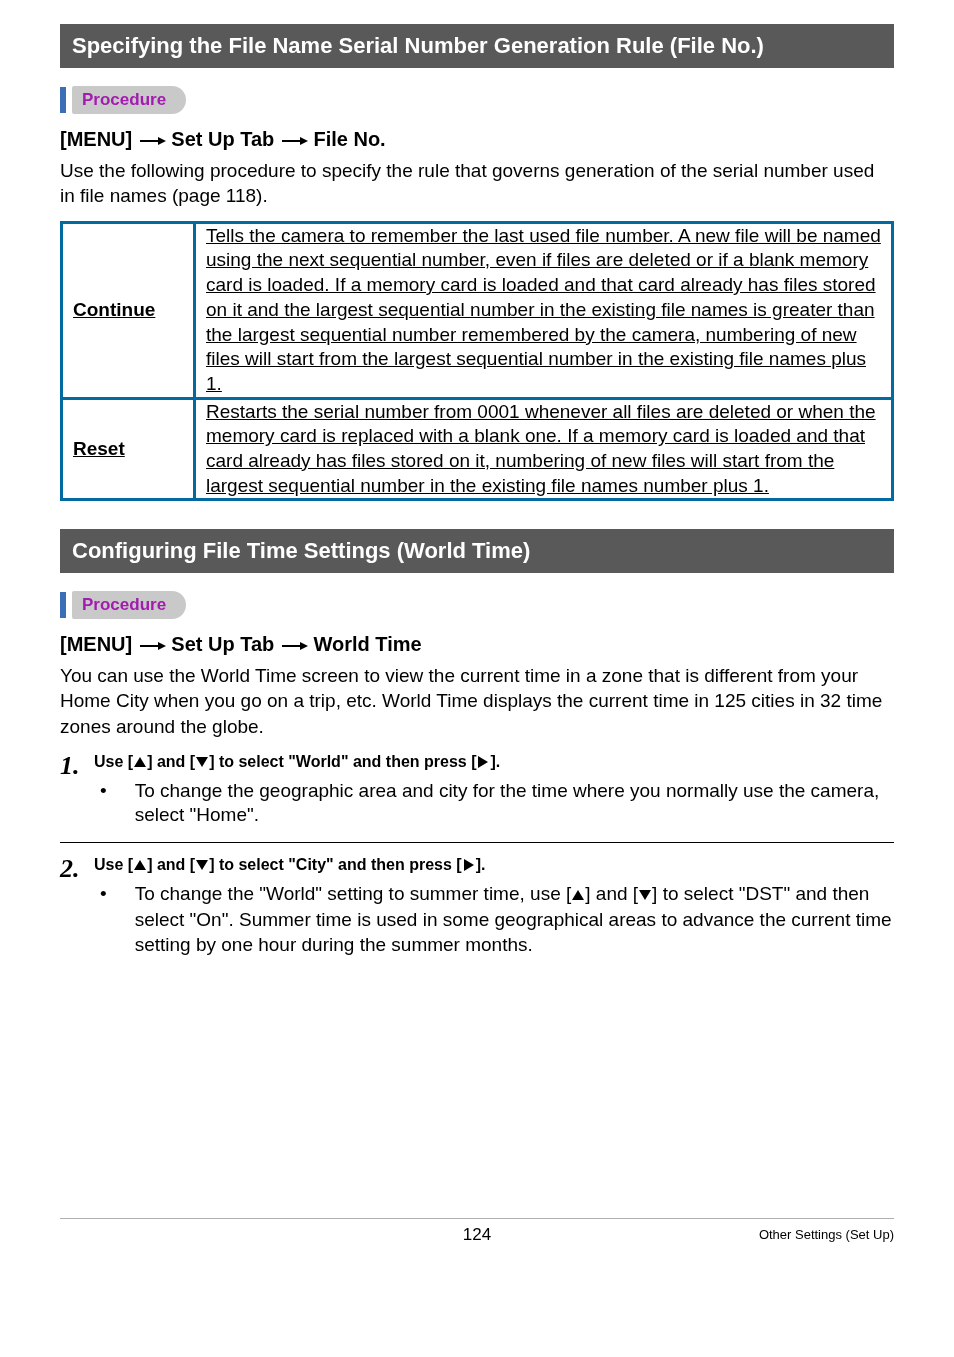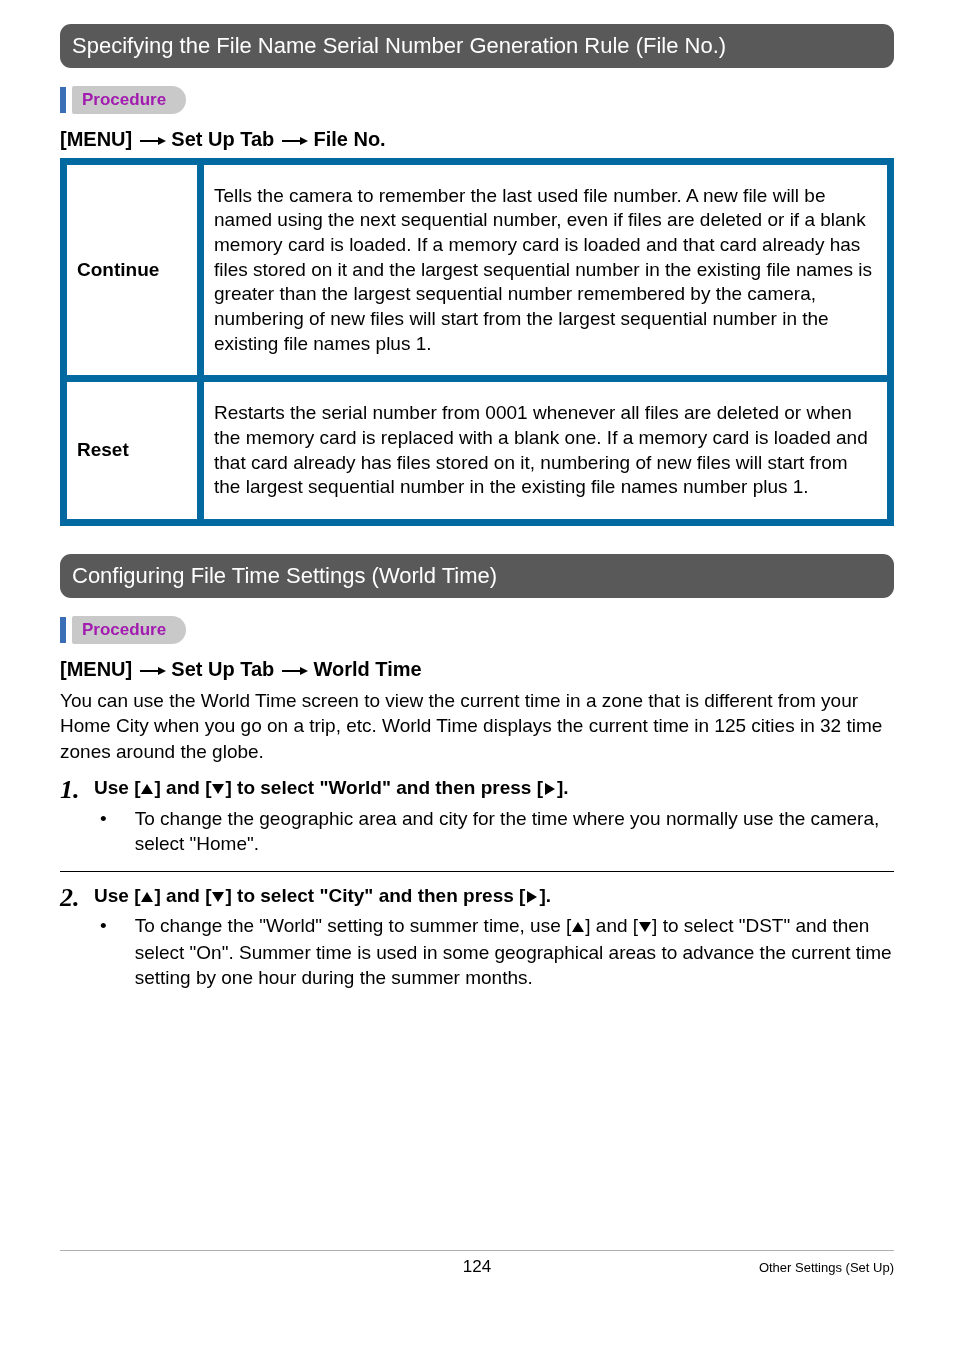--- a/index.html
+++ b/index.html
@@ -17,10 +17,10 @@
   .section-bar {
     background: #595959;
     color: #ffffff;
-    font-weight: normal;
+    font-weight: bold;
     font-size: 22px;
     padding: 8px 12px;
-    border-radius: 11px;
+    border-radius: 0;
     line-height: 1.25;
     margin-bottom: 14px;
   }

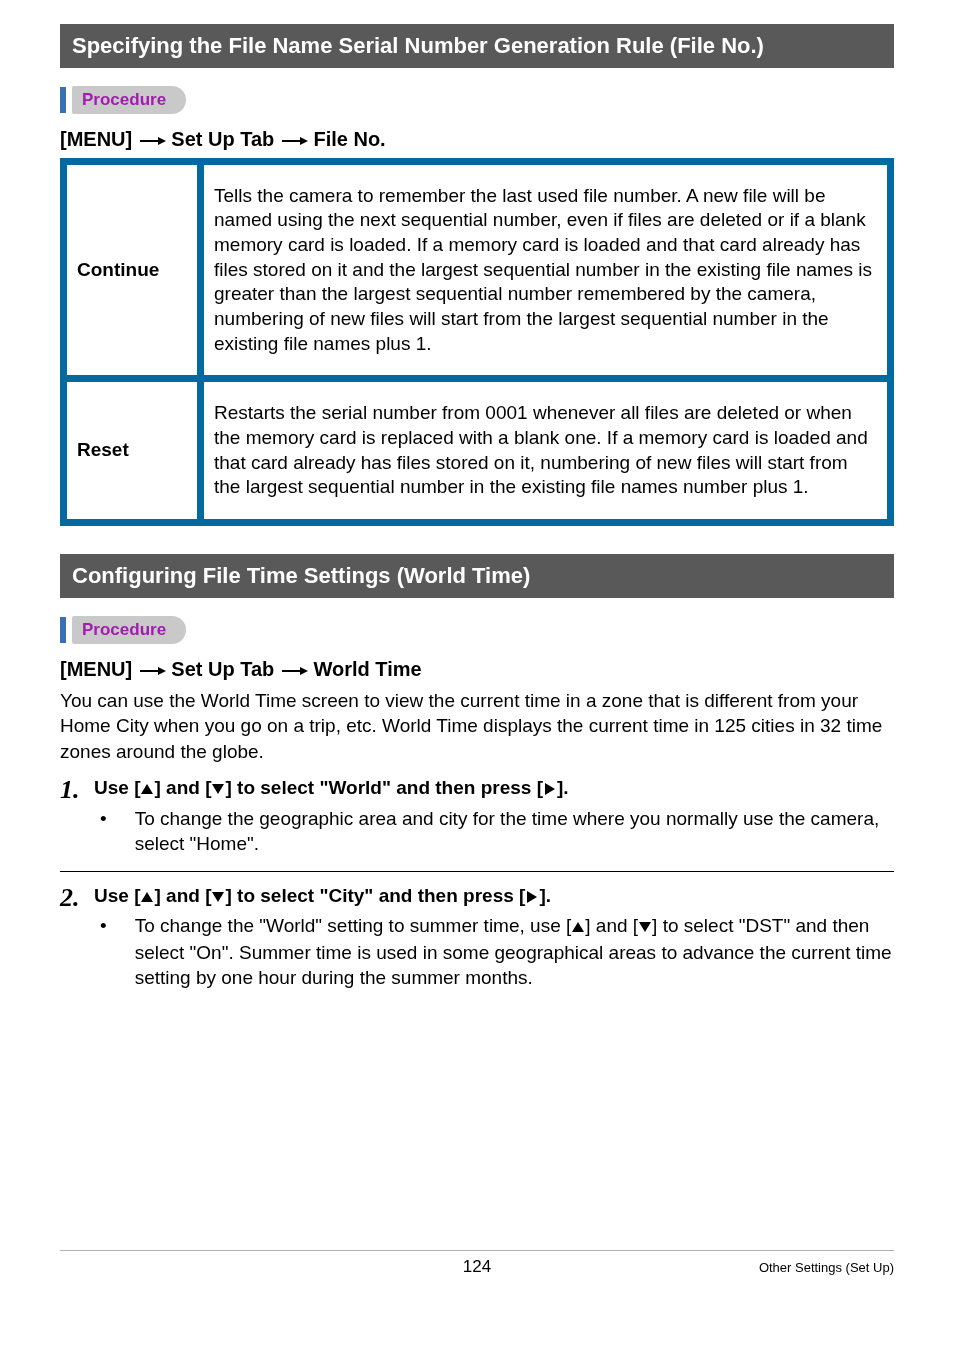--- a/index.html
+++ b/index.html
@@ -175,6 +175,7 @@
     <span>File No.</span>
   </div>
 
+  <div class="body-text">Use the following procedure to specify the rule that governs generation of the serial number used in file names (page 118).</div>
 
   <table class="info">
     <tbody>

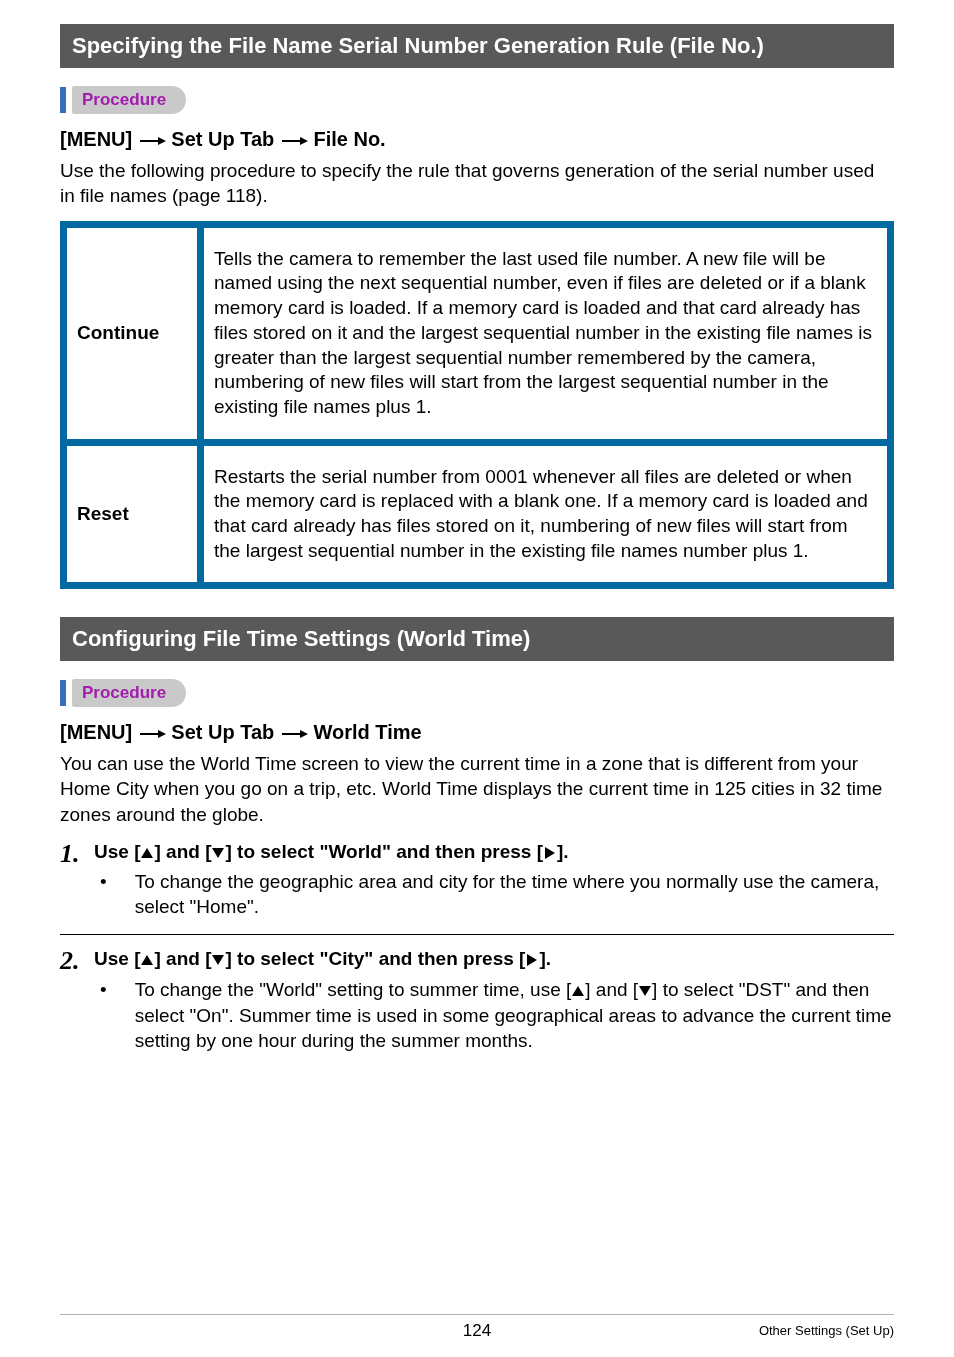--- a/index.html
+++ b/index.html
@@ -66,11 +66,12 @@
     margin-bottom: 28px;
   }
   table.info td {
-    border: 7px solid #0369a1;
-    padding: 19px 10px;
+    border: 3px solid #0369a1;
+    padding: 0 10px;
     font-size: 19px;
     vertical-align: middle;
     line-height: 1.3;
+    text-decoration: underline;
   }
   table.info td.label {
     font-weight: bold;

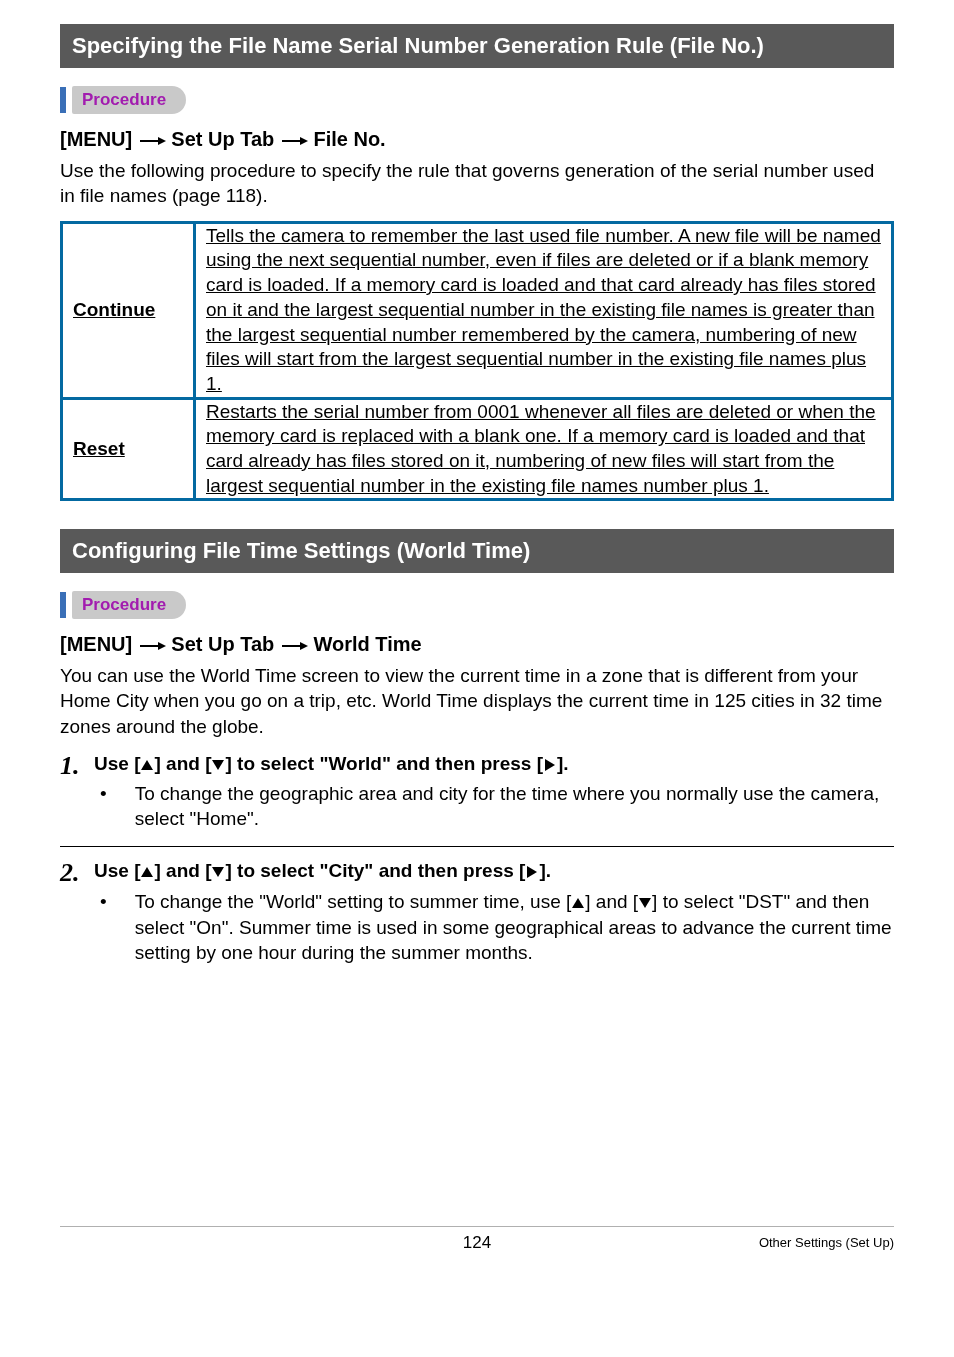--- a/index.html
+++ b/index.html
@@ -96,7 +96,7 @@
   }
   .step-title {
     font-weight: bold;
-    font-size: 19px;
+    font-size: 16px;
     line-height: 1.3;
   }
   .bullet {

